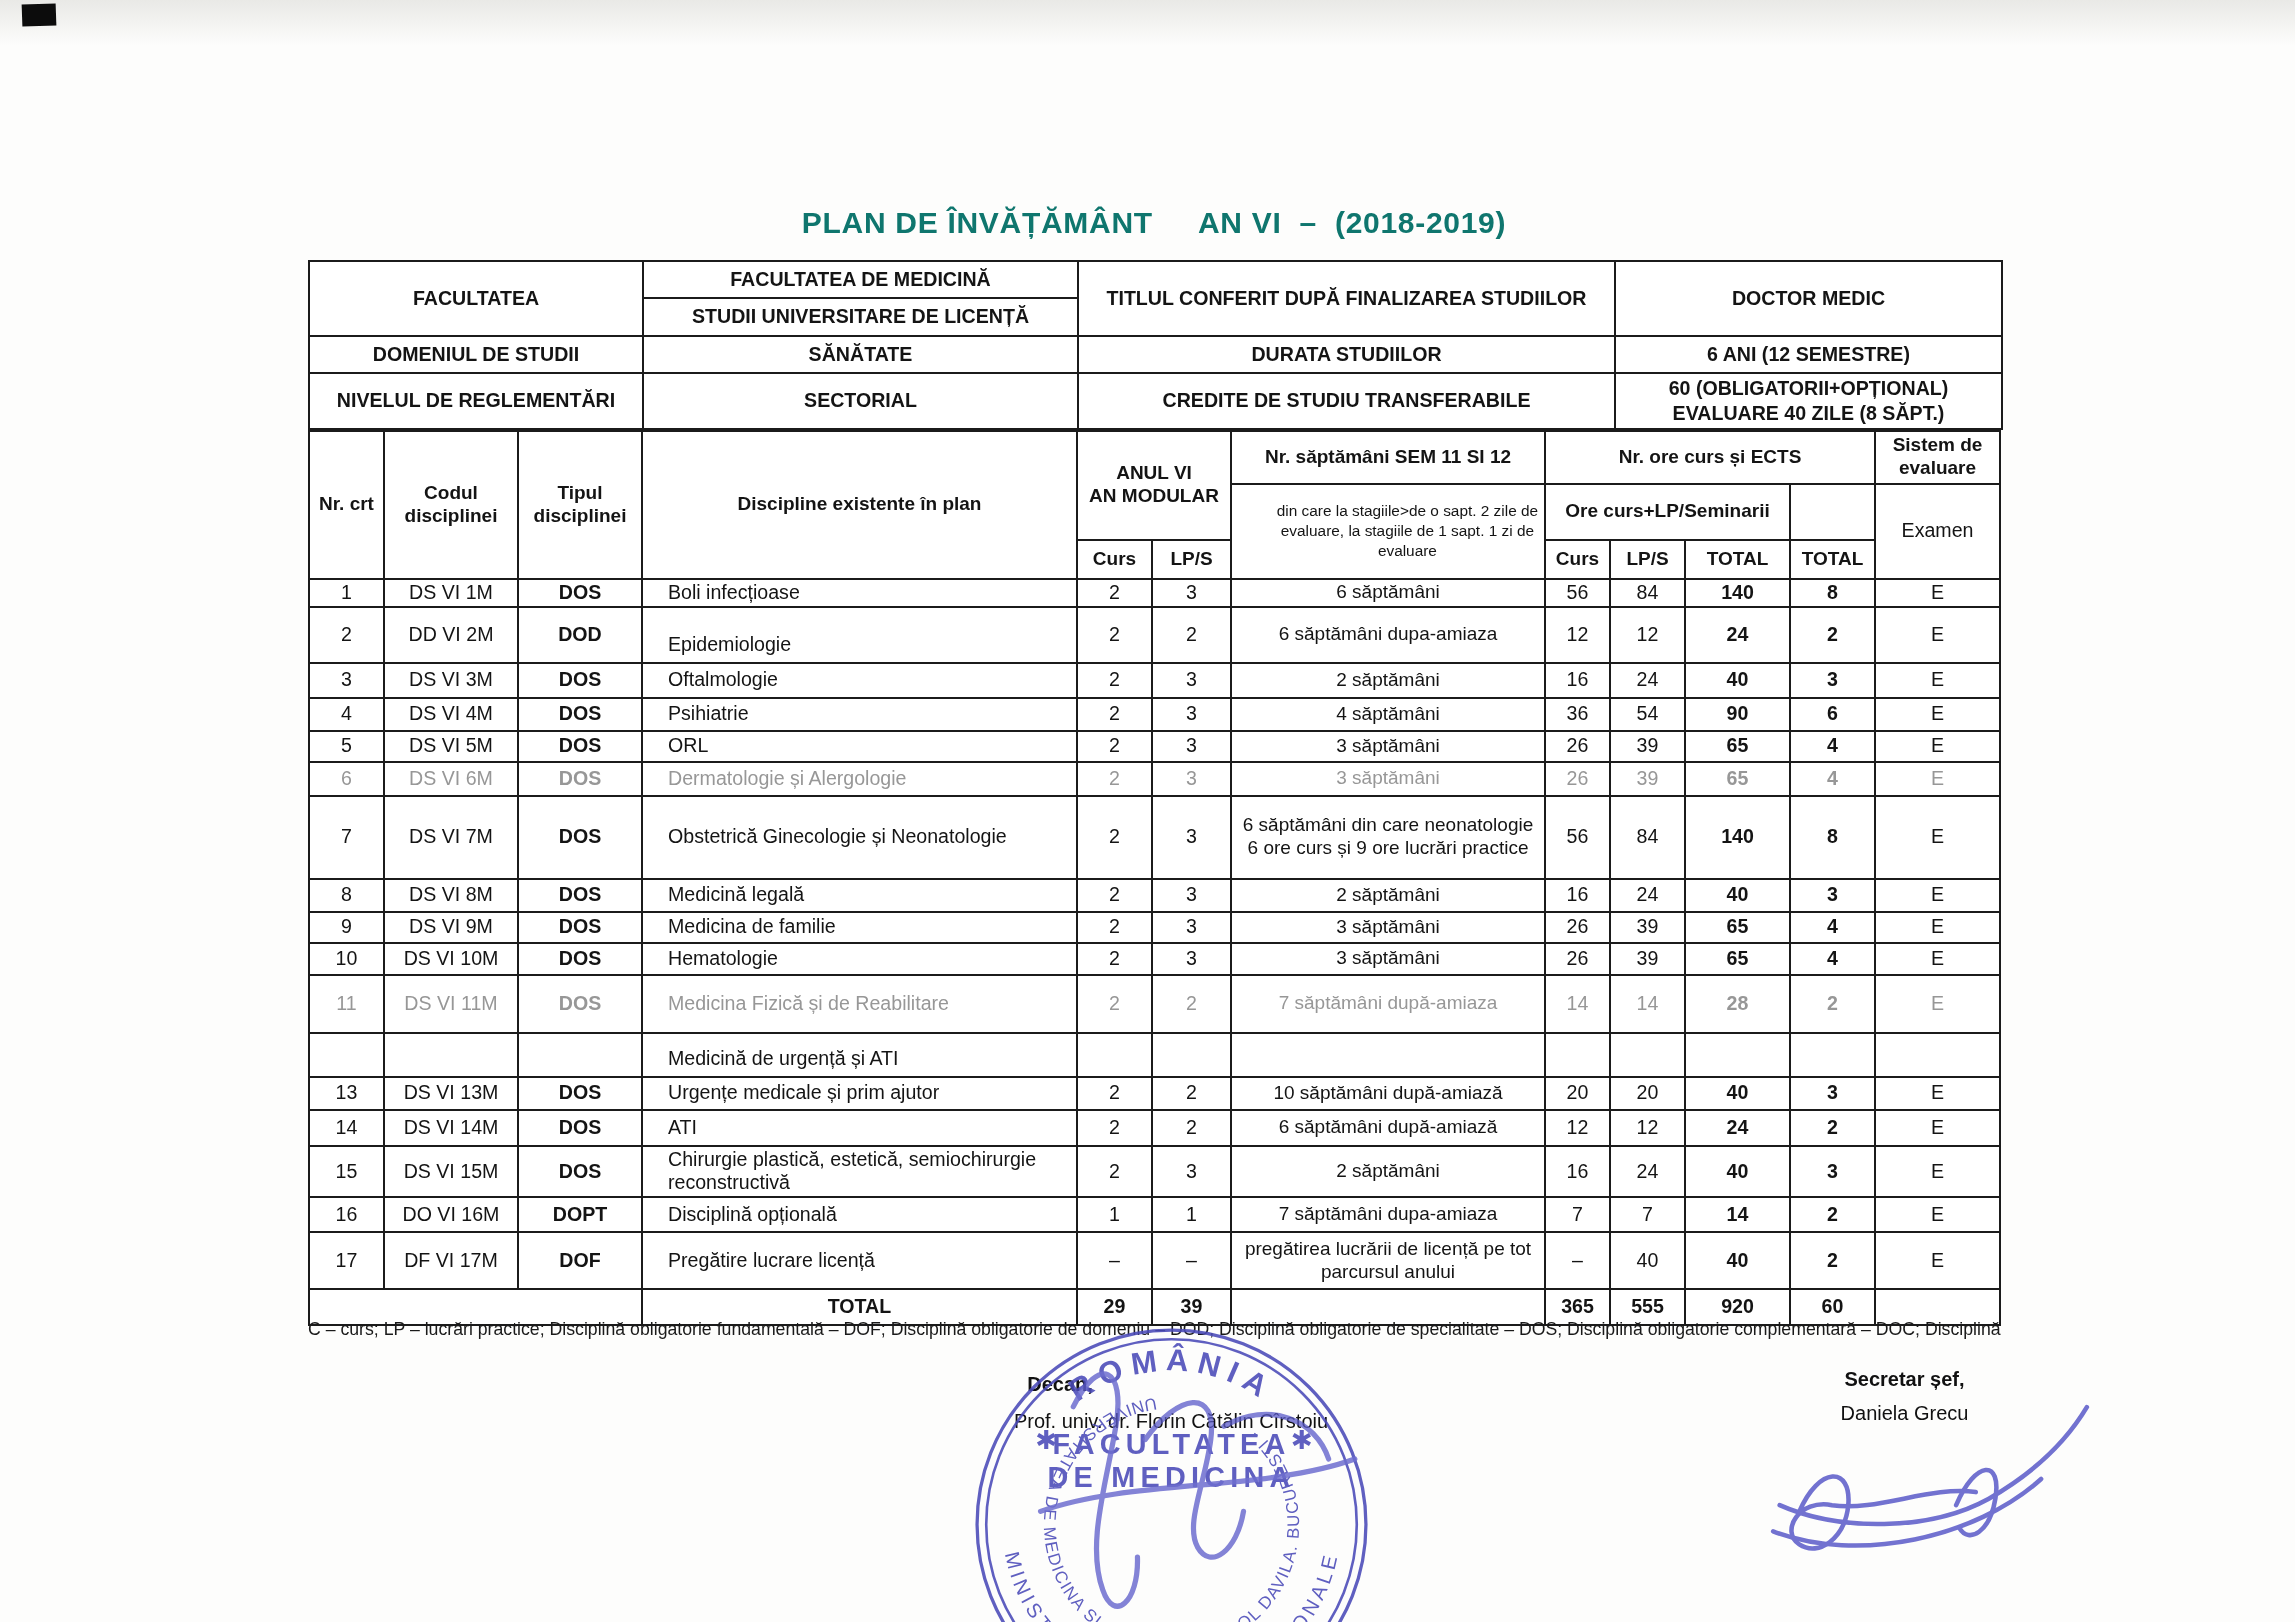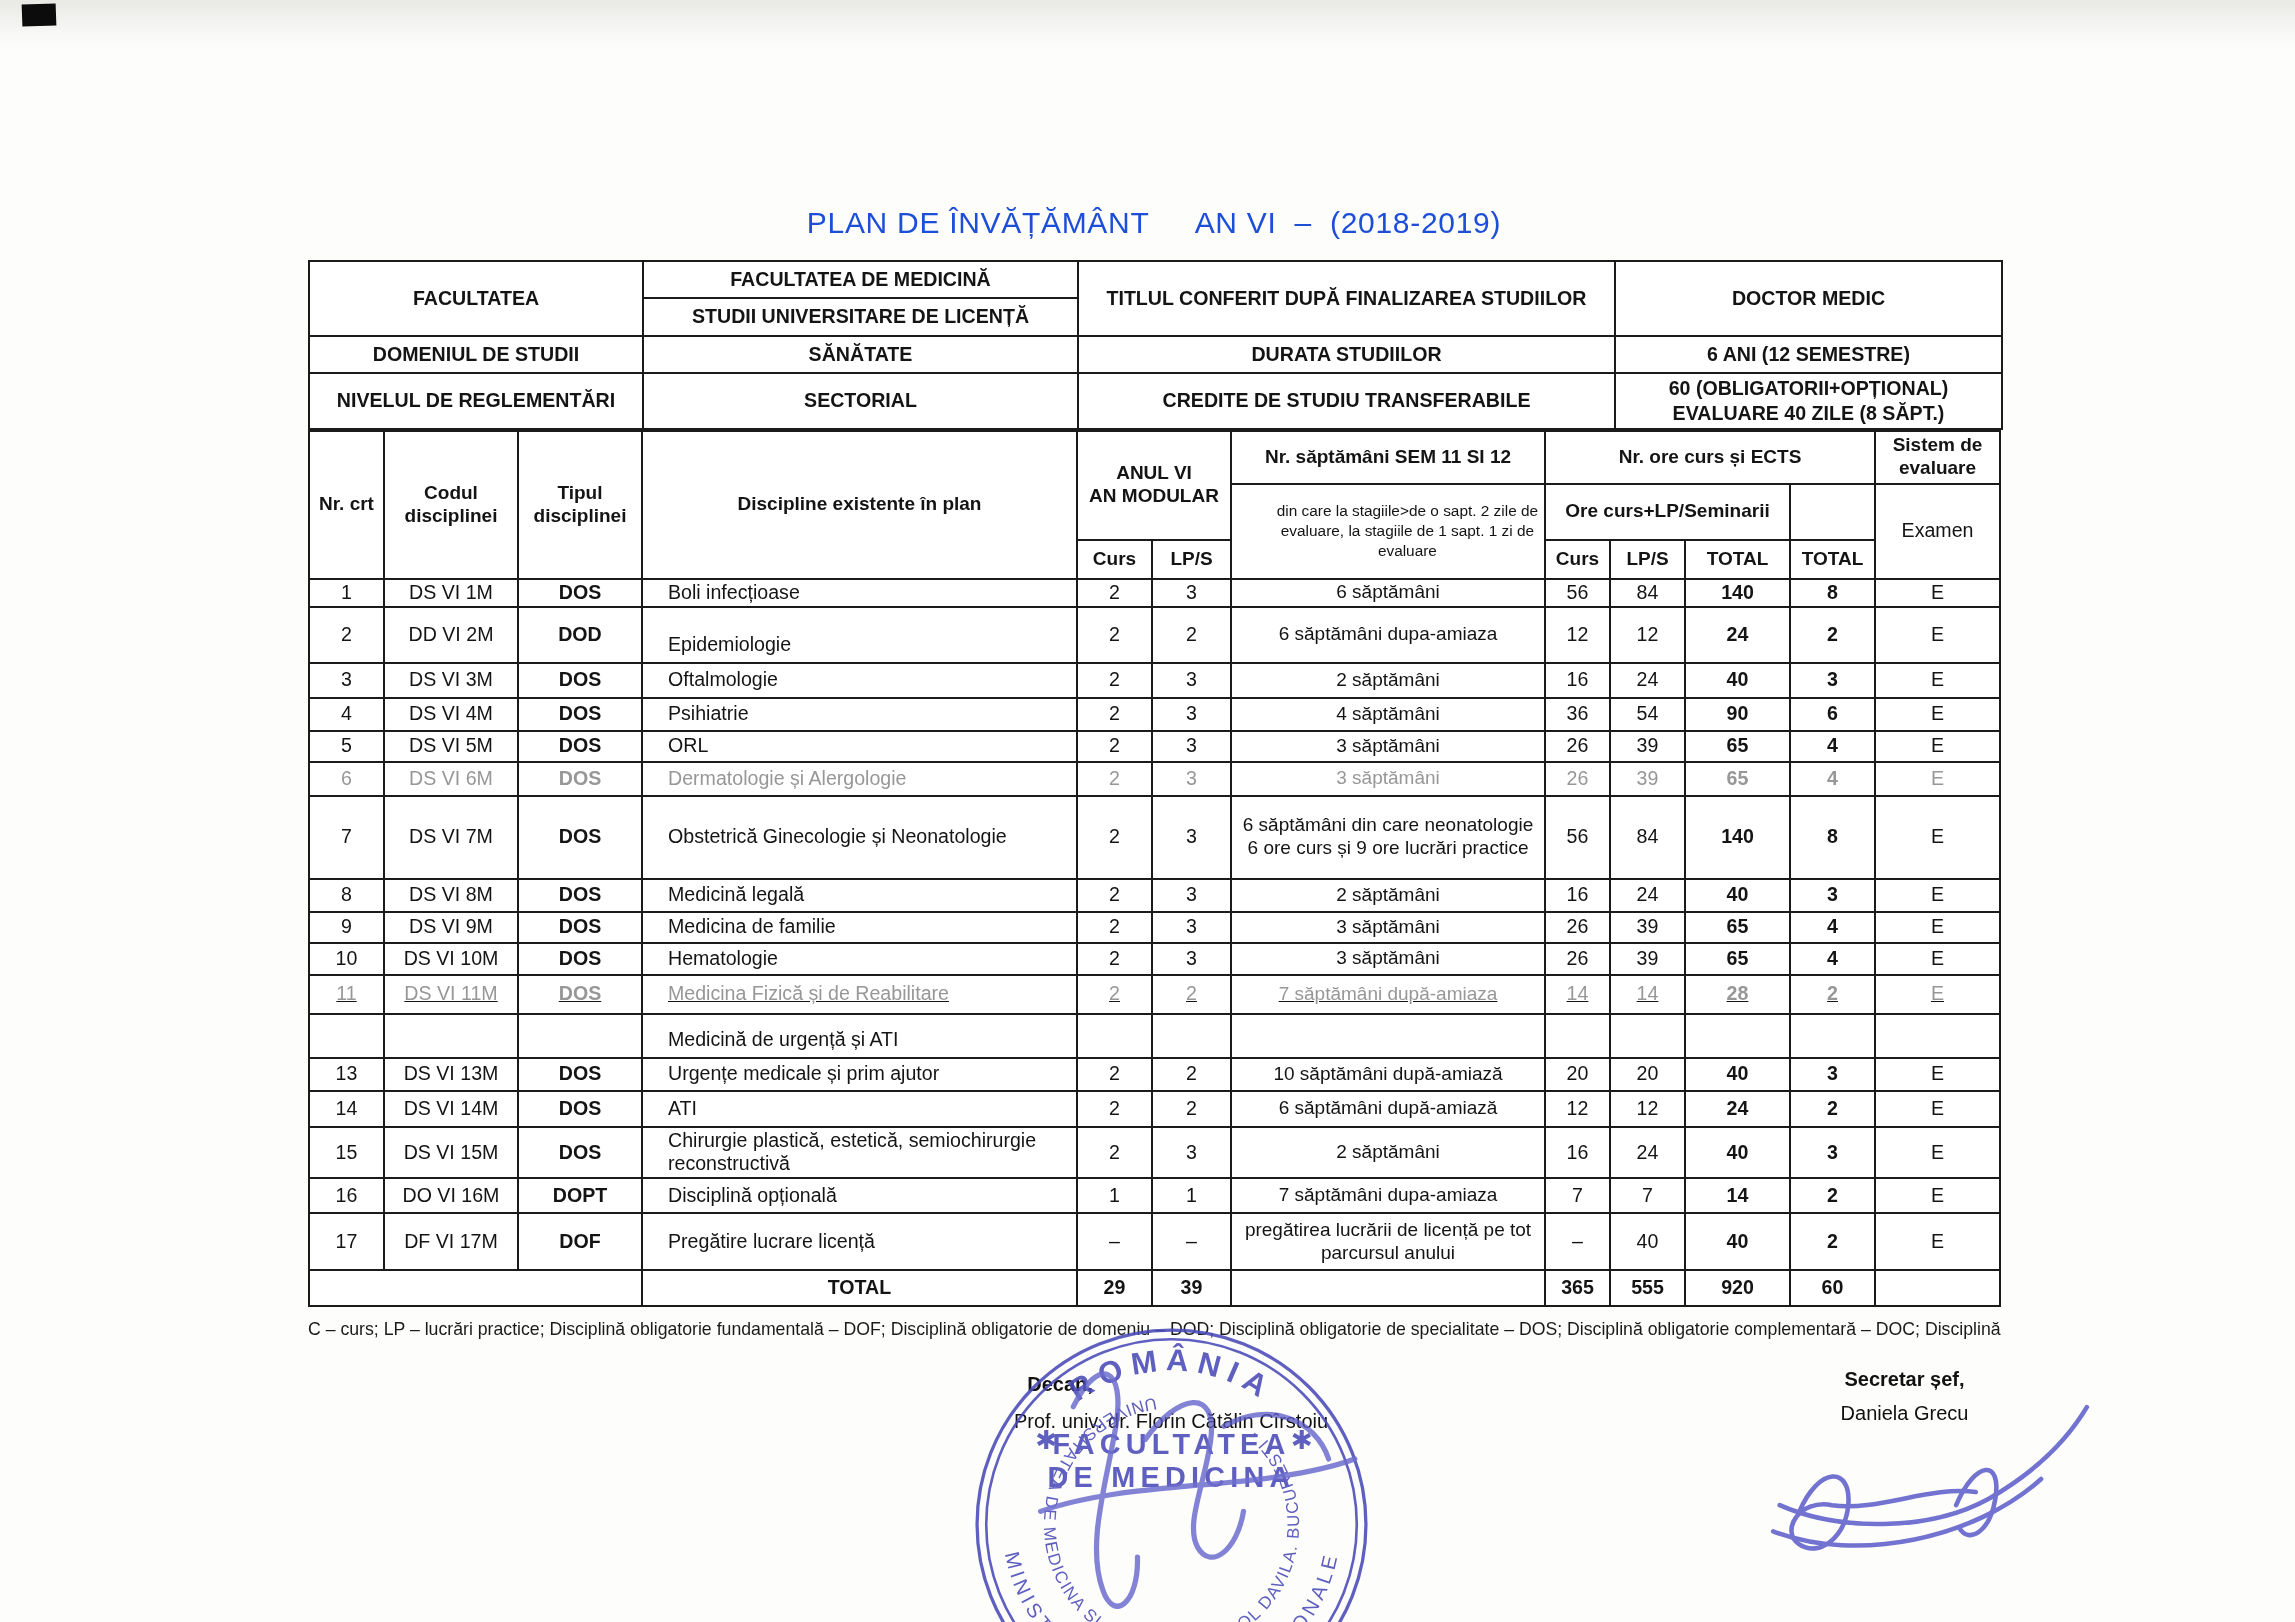--- a/index.html
+++ b/index.html
@@ -13,7 +13,7 @@
   .scan-mark{position:absolute;left:22px;top:3.9px;width:34px;height:22px;background:#0c0c0c;transform:rotate(-2deg);}
 
   .content{position:absolute;left:308px;top:206px;width:1692px;}
-  .title{font-size:30px;font-weight:normal;text-align:center;letter-spacing:0.7px;color:#1d4ed8;}
+  .title{font-size:30px;font-weight:bold;text-align:center;letter-spacing:0.7px;color:#0f766e;}
 
   table{border-collapse:collapse;table-layout:fixed;background:#fff;}
   #info,#plan{width:1692px;border:2.6px solid #1b1b1b;}

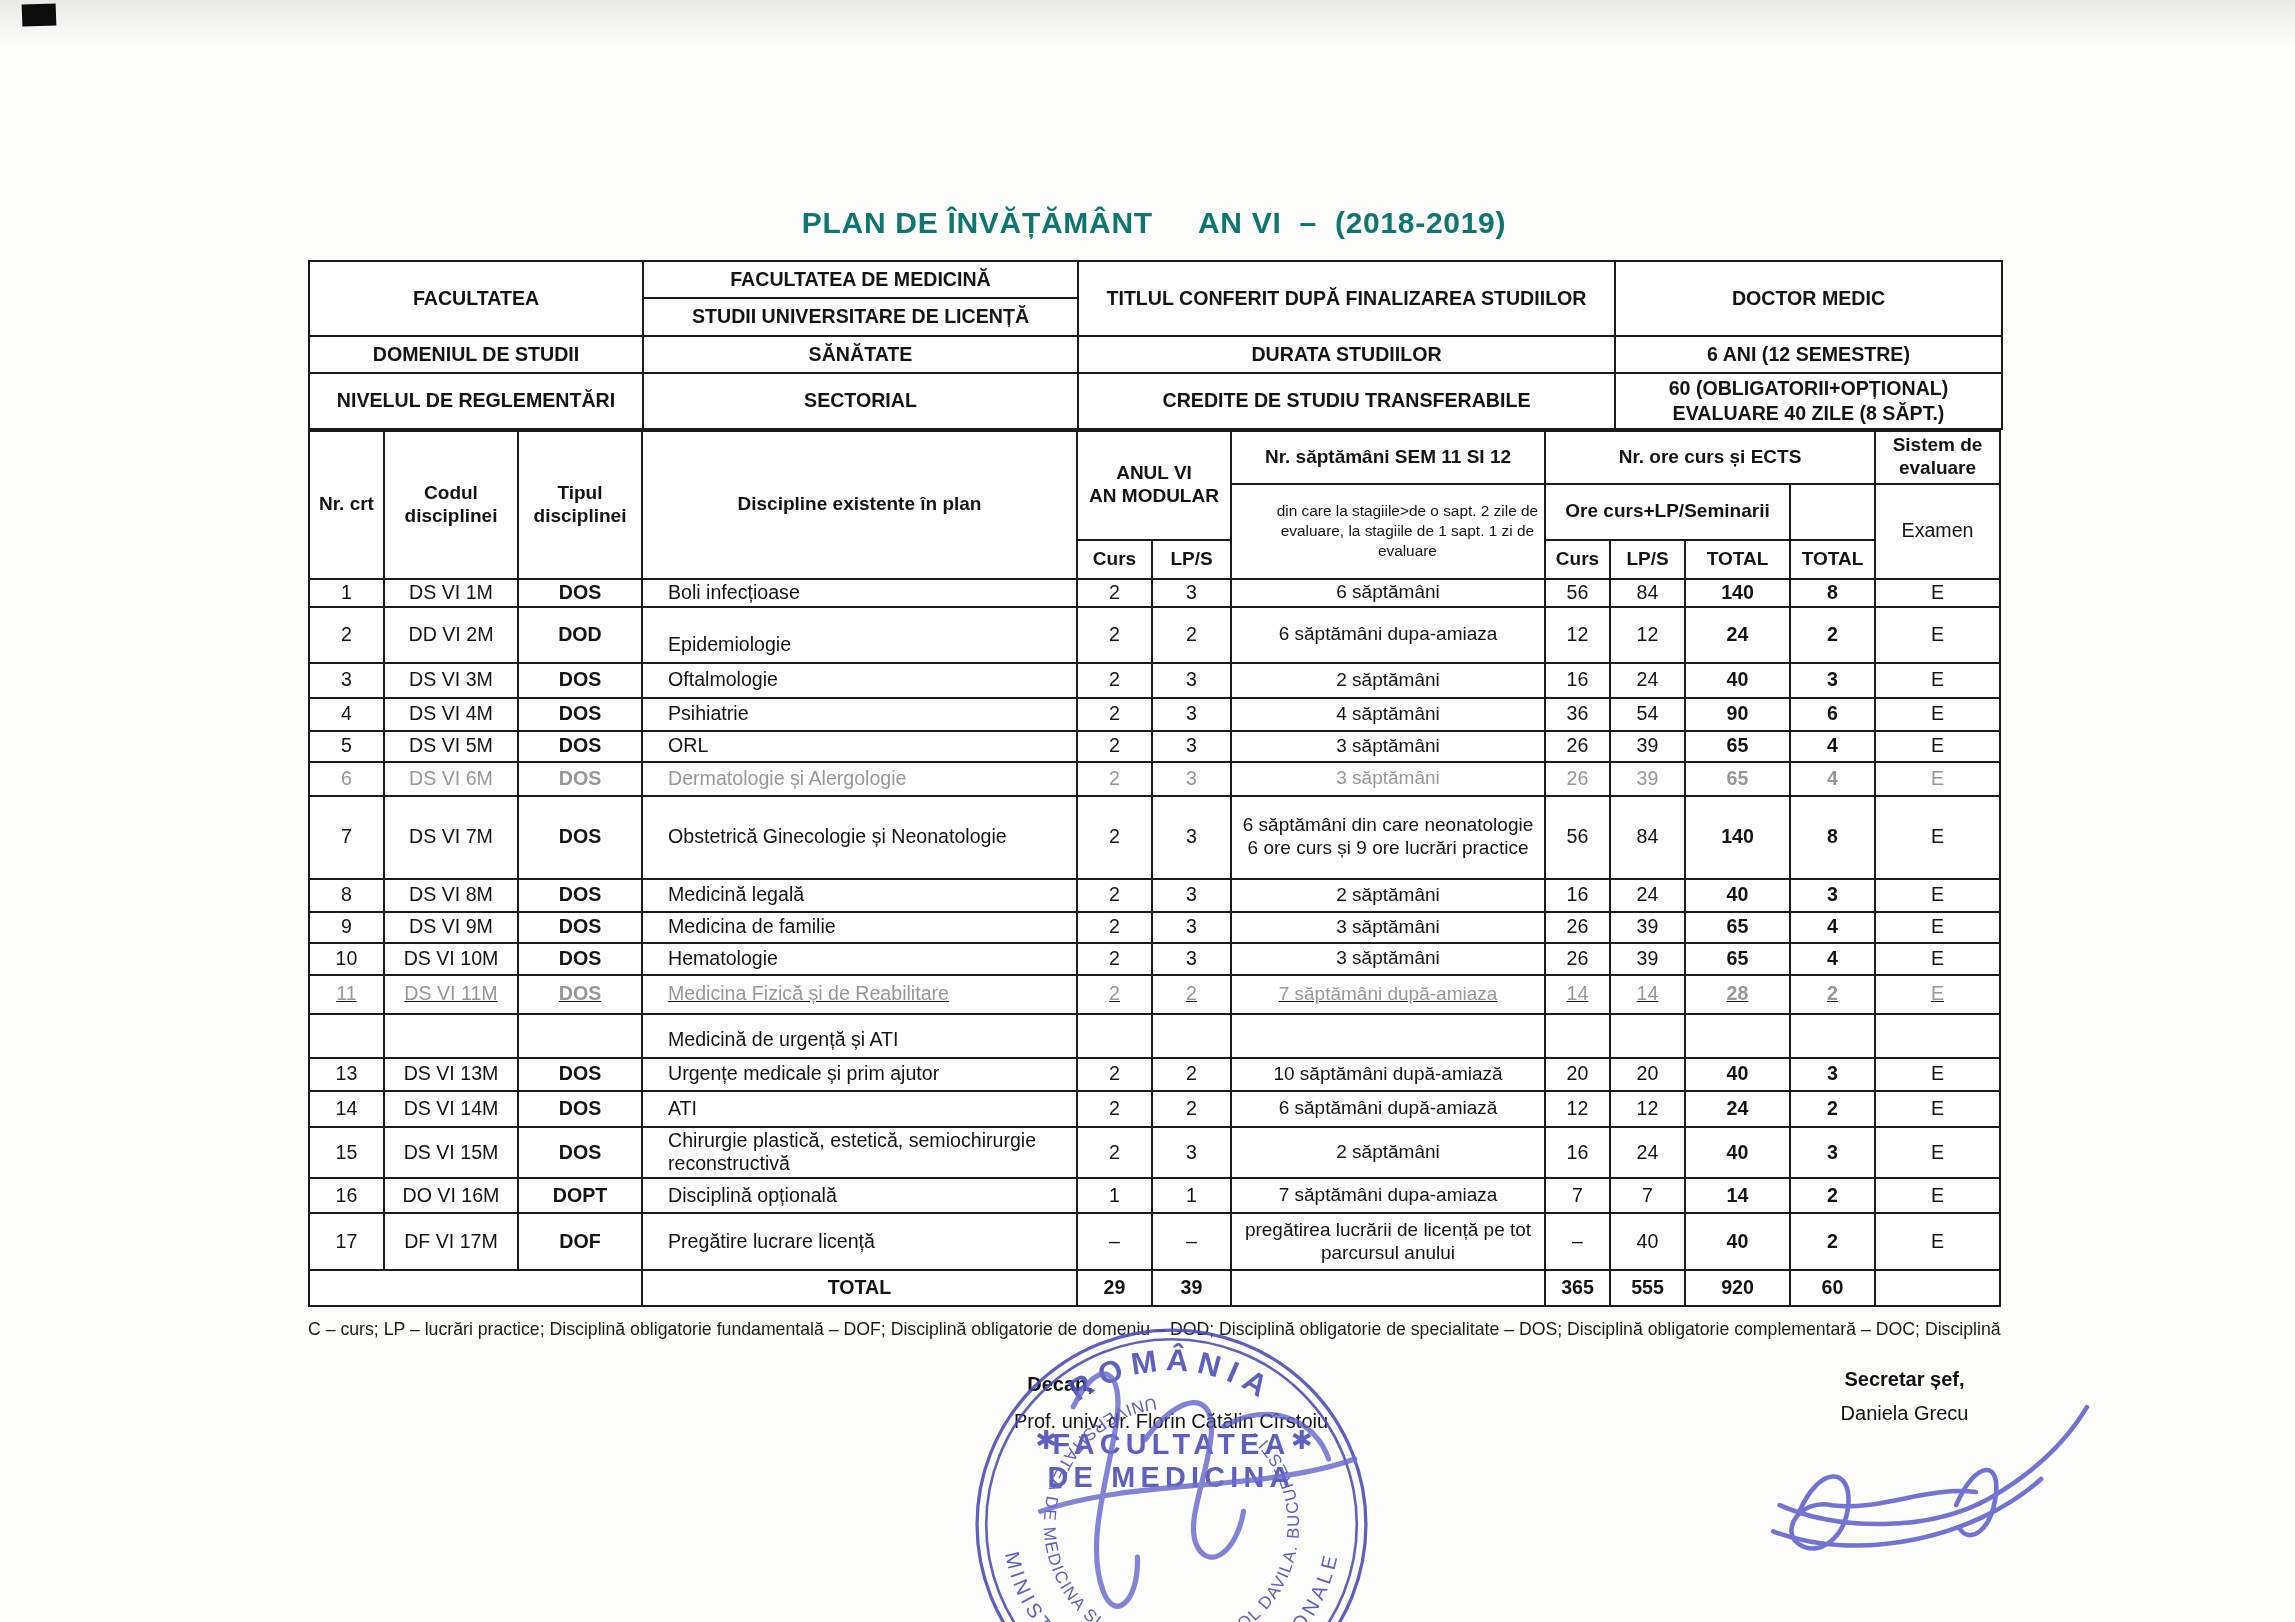--- a/index.html
+++ b/index.html
@@ -47,7 +47,7 @@
   #plan tbody tr:nth-child(8){height:33px;}
   #plan tbody tr:nth-child(9){height:31px;}
   #plan tbody tr:nth-child(10){height:32px;}
-  #plan tbody tr:nth-child(11){height:39px;text-decoration:underline;}
+  #plan tbody tr:nth-child(11){height:58px;}
   #plan tbody tr:nth-child(12){height:44px;margin-left:24px;}
   #plan tbody tr:nth-child(13){height:33px;}
   #plan tbody tr:nth-child(14){height:36px;}

